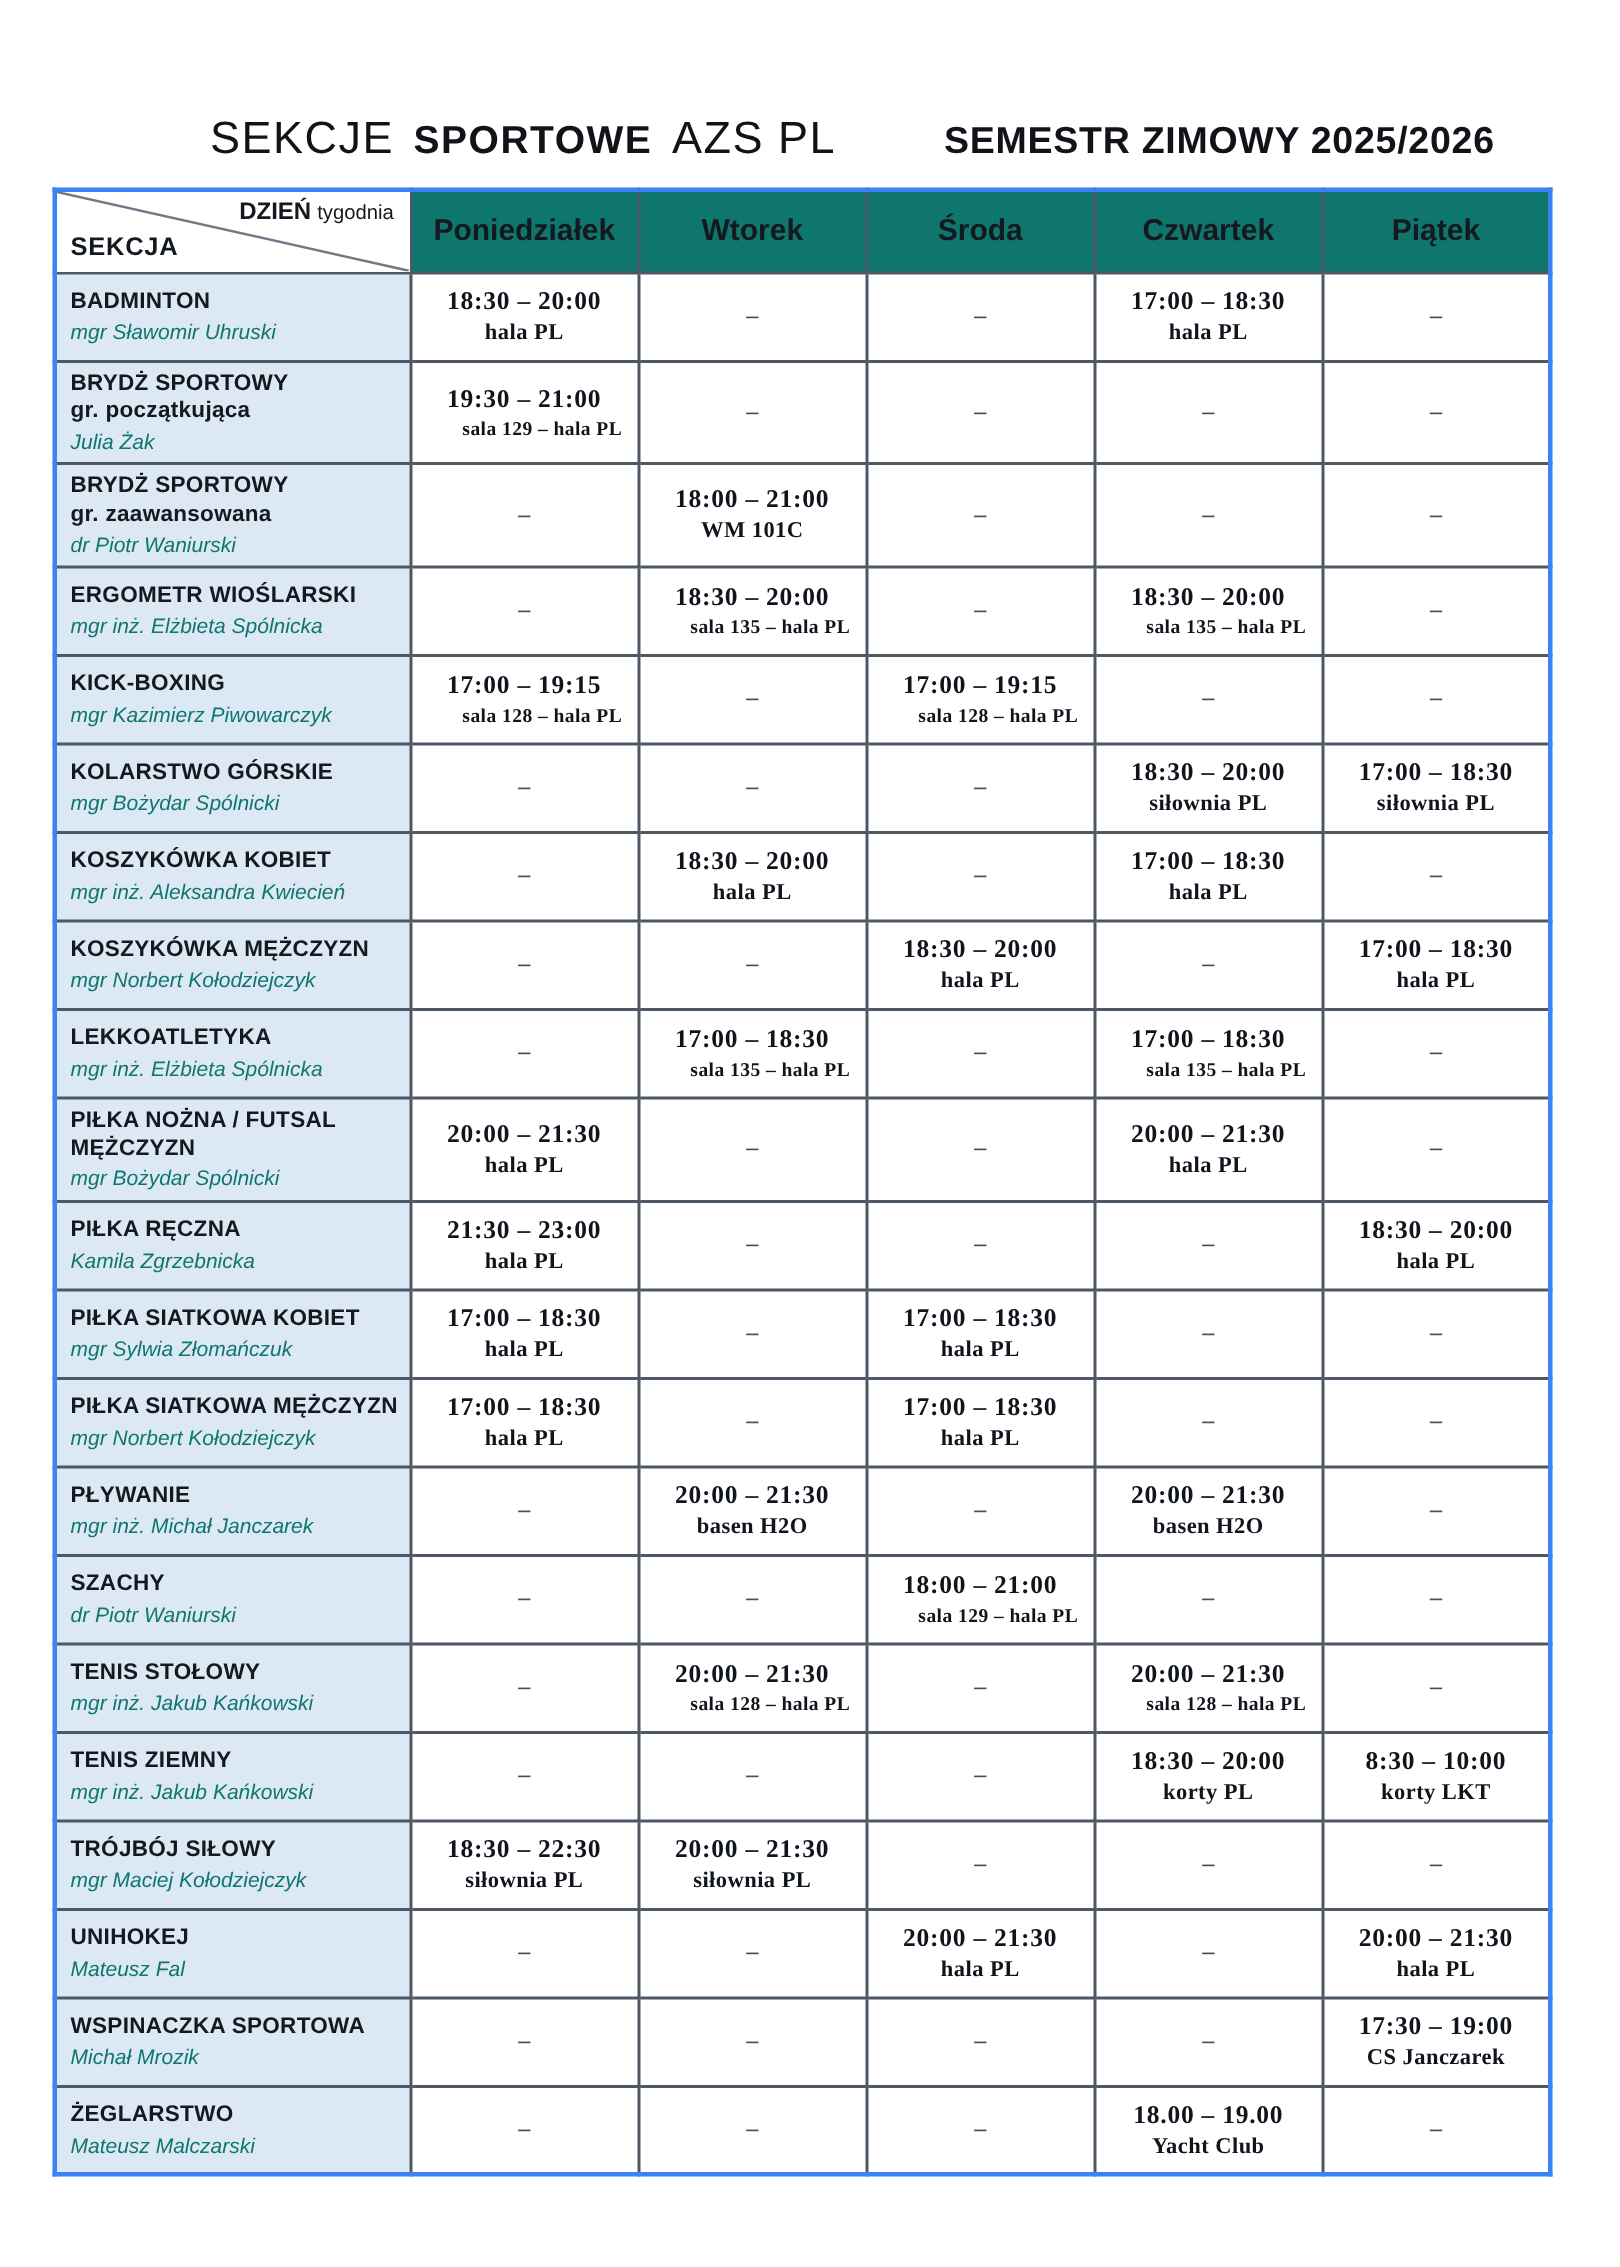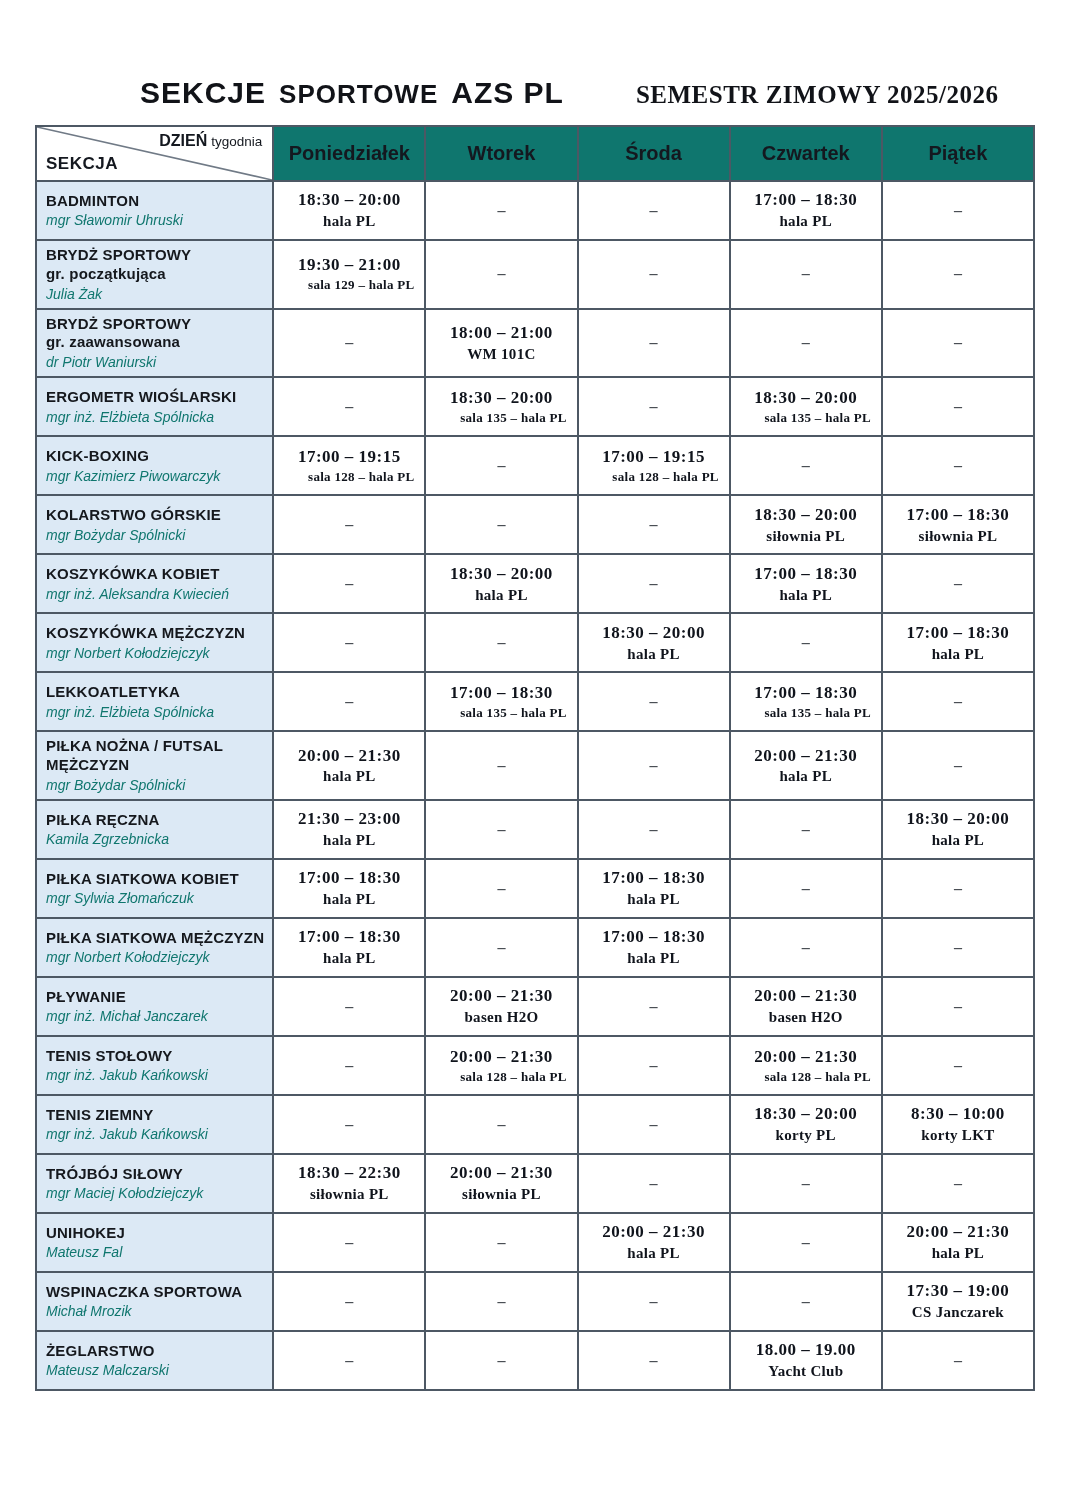--- a/index.html
+++ b/index.html
@@ -18,7 +18,7 @@
     white-space:nowrap;
   }
   .title-left { display:flex; align-items:baseline; gap:13px; color:#111318; }
-  .tw-big  { font-size:30px; font-weight:bold; letter-spacing:1px; }
+  .tw-big  { font-size:30px; font-weight:normal; letter-spacing:1px; }
   .tw-mid  { font-size:26px; font-weight:bold; letter-spacing:1px; }
   .title-right {
     margin-left:72px;

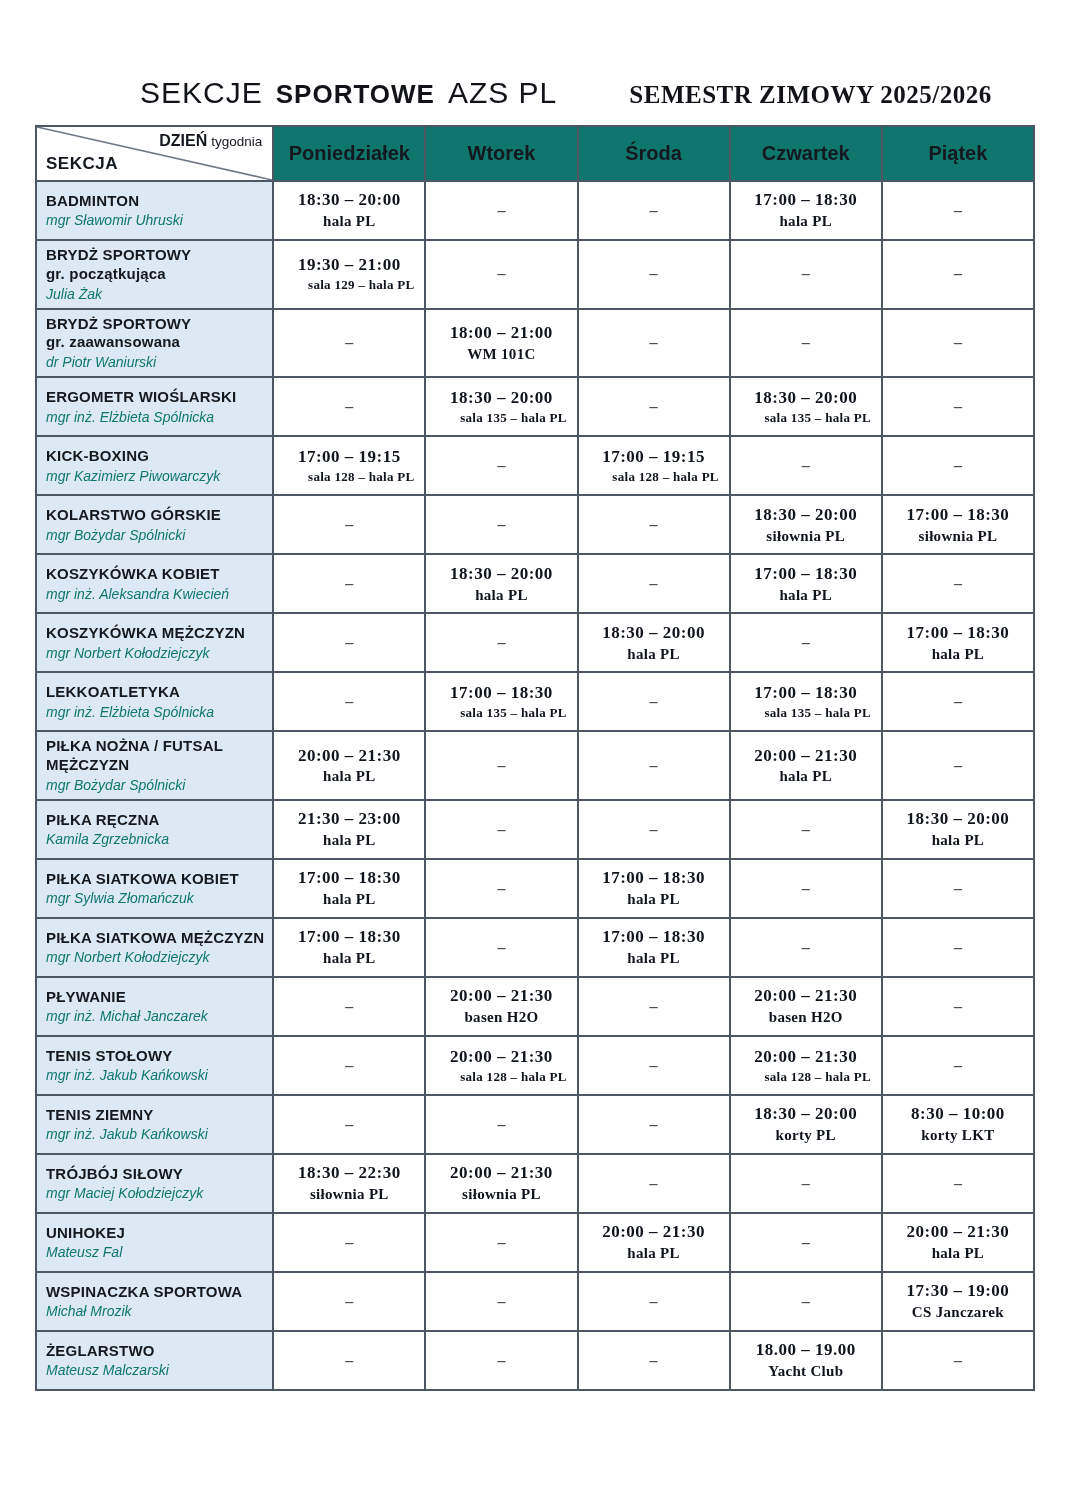--- a/index.html
+++ b/index.html
@@ -22,7 +22,7 @@
   .tw-mid  { font-size:26px; font-weight:bold; letter-spacing:1px; }
   .title-right {
     margin-left:72px;
-    font-size:25px; font-weight:bold; letter-spacing:0.5px; color:#111318;font-family:Liberation Serif, serif;
+    font-size:25px; font-weight:bold; letter-spacing:0.5px; color:#111318;
   }
   
   .sheet { position:absolute; top:125px; left:35px; }

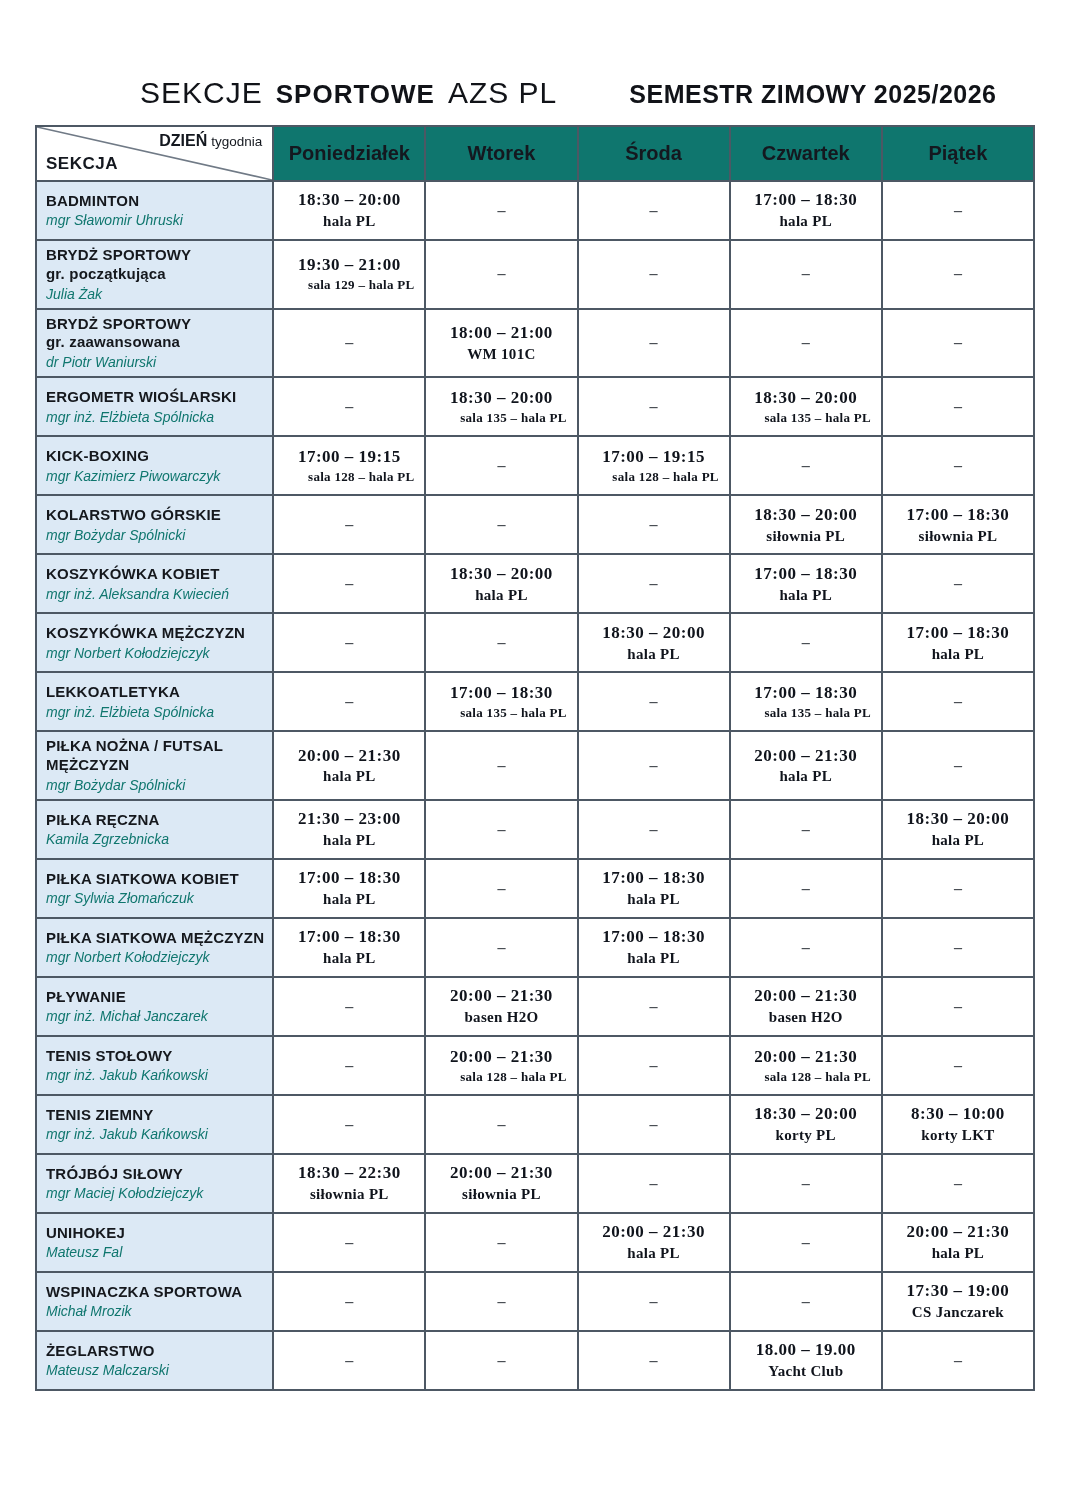--- a/index.html
+++ b/index.html
@@ -29,7 +29,7 @@
   table.schedule {
     border-collapse:collapse; table-layout:fixed;
     width:1000px;
-    border:1px solid #3b82f6;
+    border:3px solid #3b82f6;
   }
   table.schedule th, table.schedule td {
     border:2px solid #4d5864;

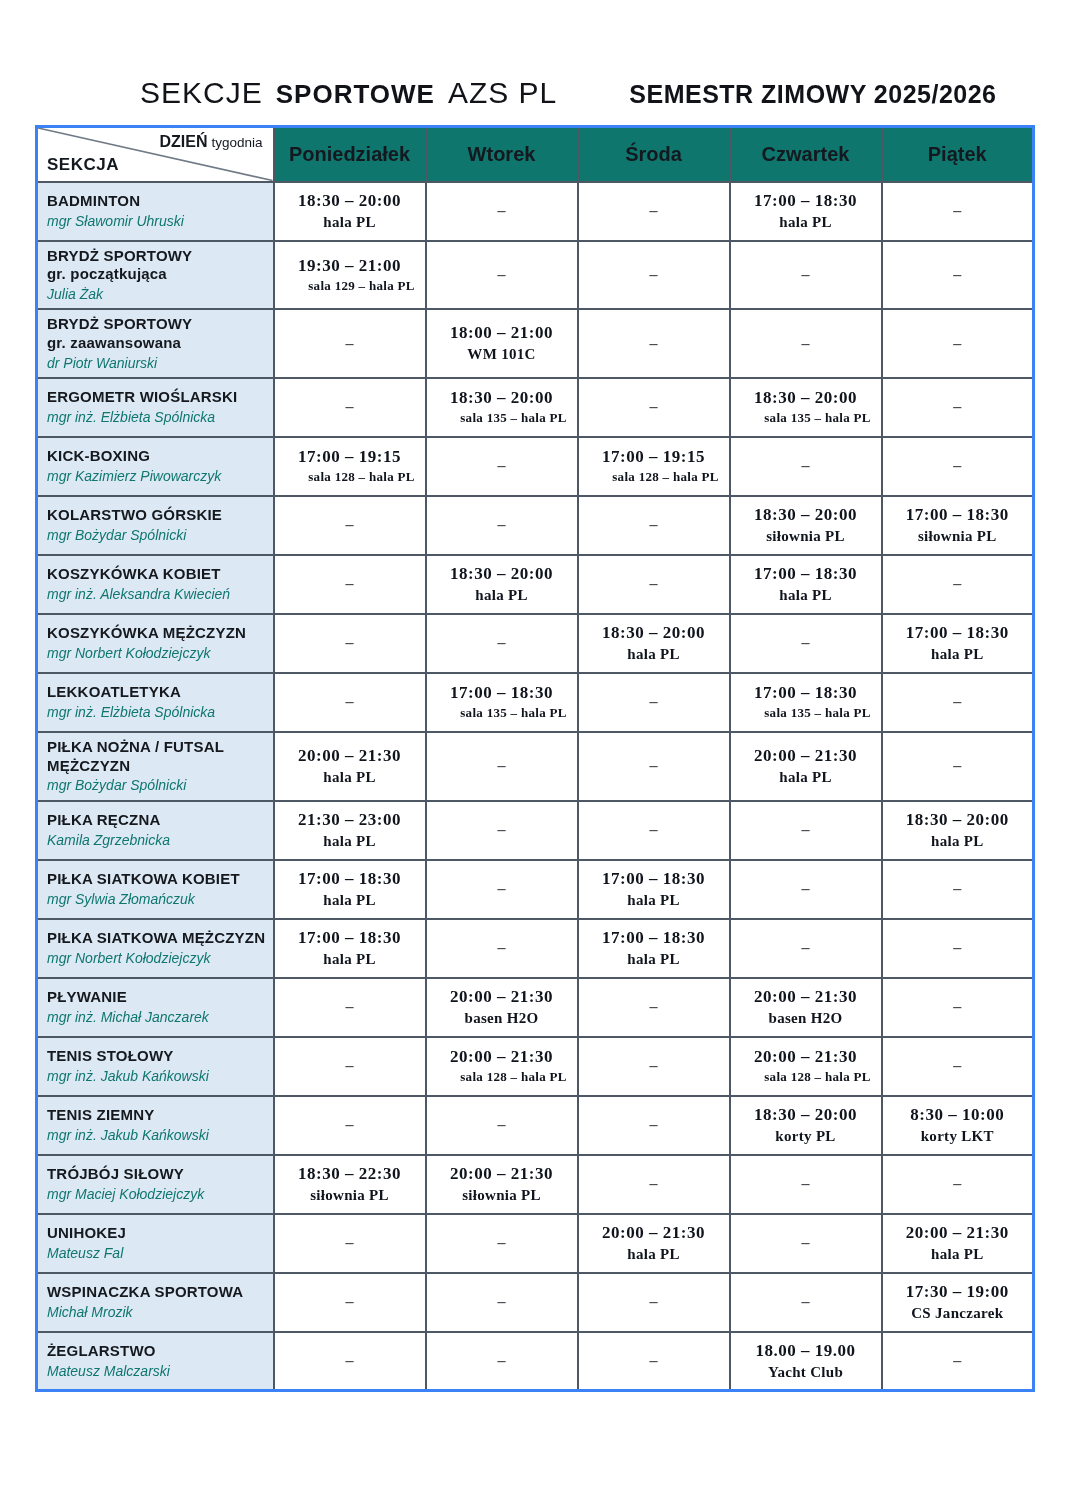--- a/index.html
+++ b/index.html
@@ -368,6 +368,20 @@
           </tr>
           <tr>
             <th class="section-cell">
+              <div class="section-name">SZACHY</div>
+              <div class="coach">dr Piotr Waniurski</div>
+            </th>
+            <td><span class="dash">–</span></td>
+            <td><span class="dash">–</span></td>
+            <td>
+              <div class="time">18:00 – 21:00</div>
+              <div class="place small">sala 129 – hala PL</div>
+            </td>
+            <td><span class="dash">–</span></td>
+            <td><span class="dash">–</span></td>
+          </tr>
+          <tr>
+            <th class="section-cell">
               <div class="section-name">TENIS STOŁOWY</div>
               <div class="coach">mgr inż. Jakub Kańkowski</div>
             </th>

